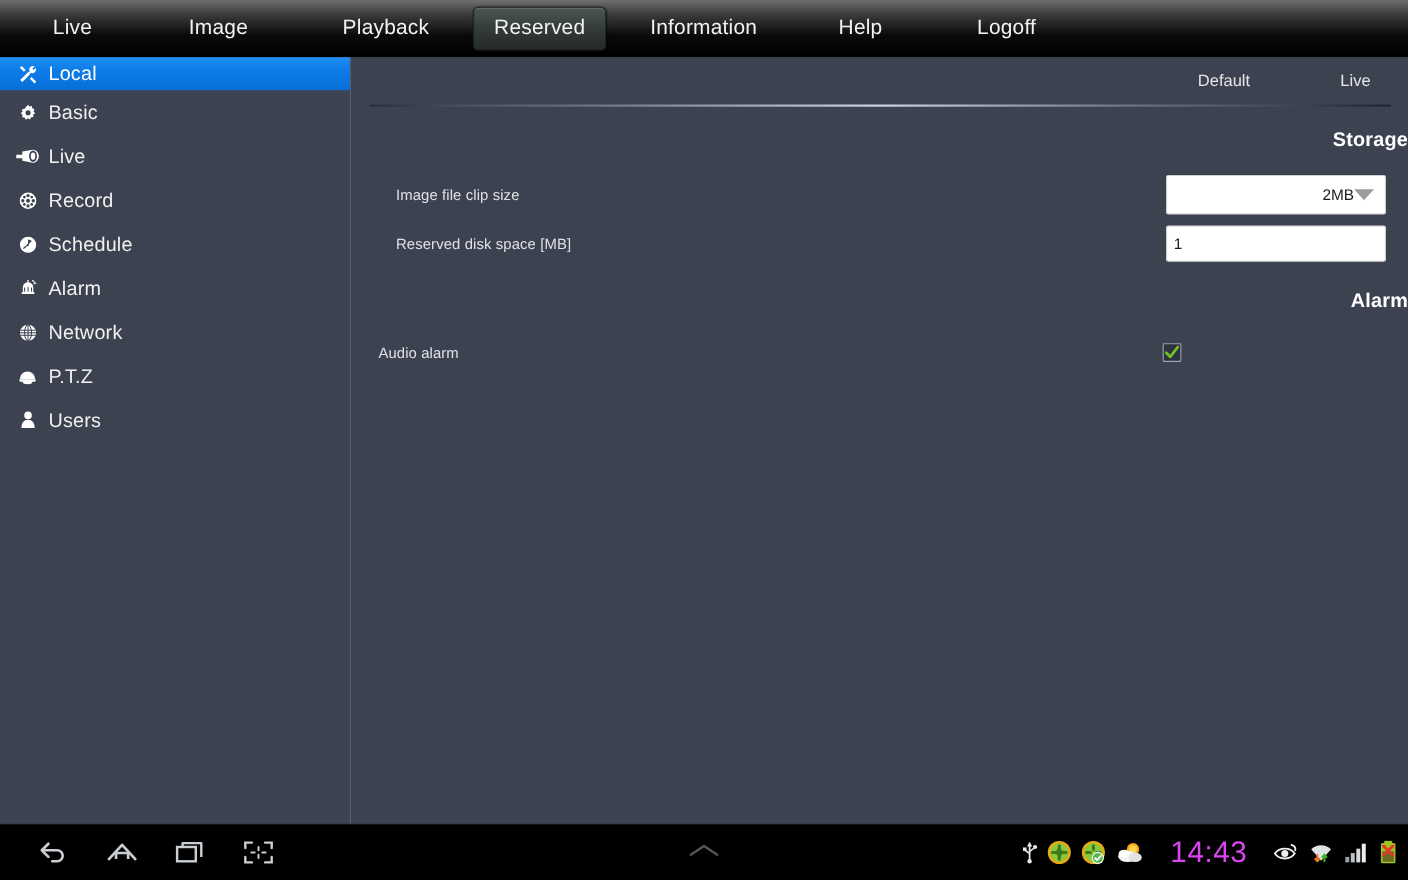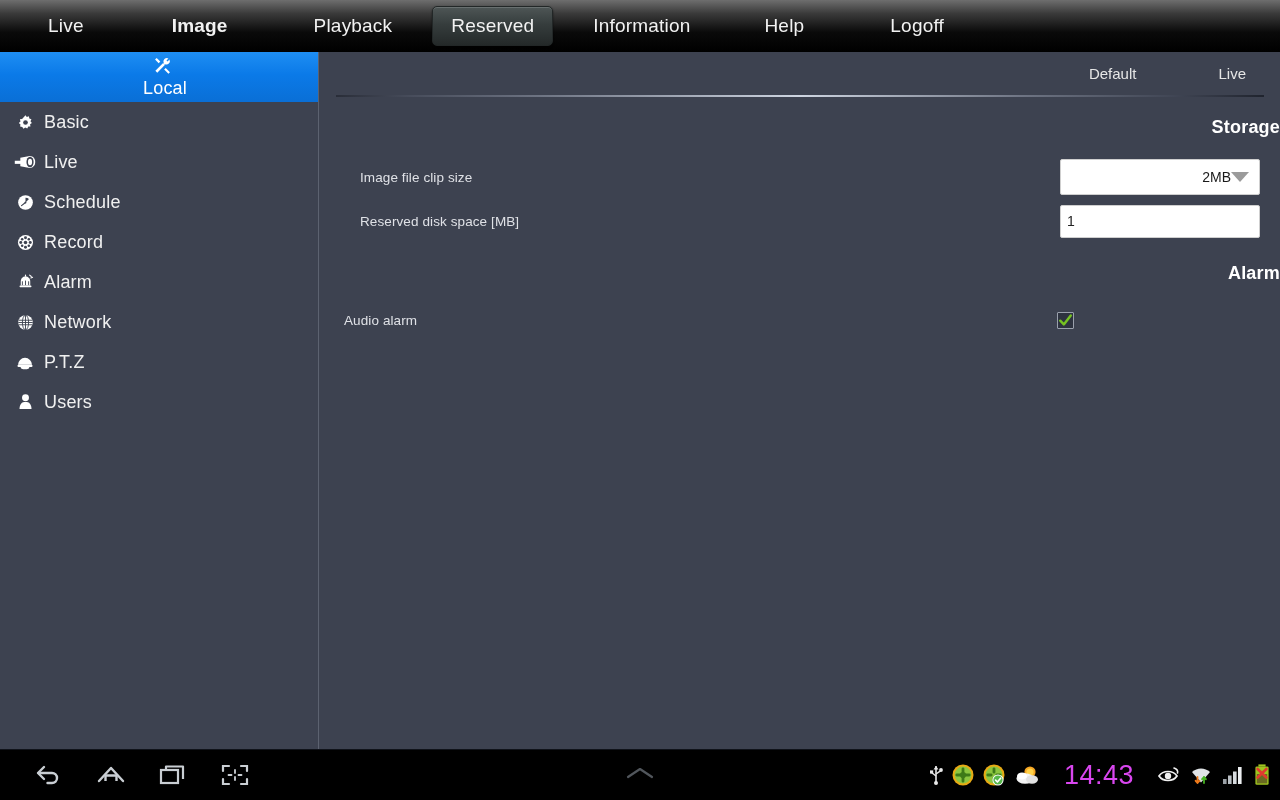--- a/index.html
+++ b/index.html
@@ -160,7 +160,7 @@
   <div class="topnav">
     <div class="topnav-inner" id="topnav-inner">
         <div class="navtab" style="margin-left: 16px;">Live</div>
-        <div class="navtab" style="margin-left: 42px; font-weight: bold;">Image</div>
+        <div class="navtab" style="margin-left: 42px;">Image</div>
         <div class="navtab" style="margin-left: 40px;">Playback</div>
         <div class="navtab active" style="margin-left: 12px;">Reserved</div>
         <div class="navtab" style="margin-left: 12px;">Information</div>

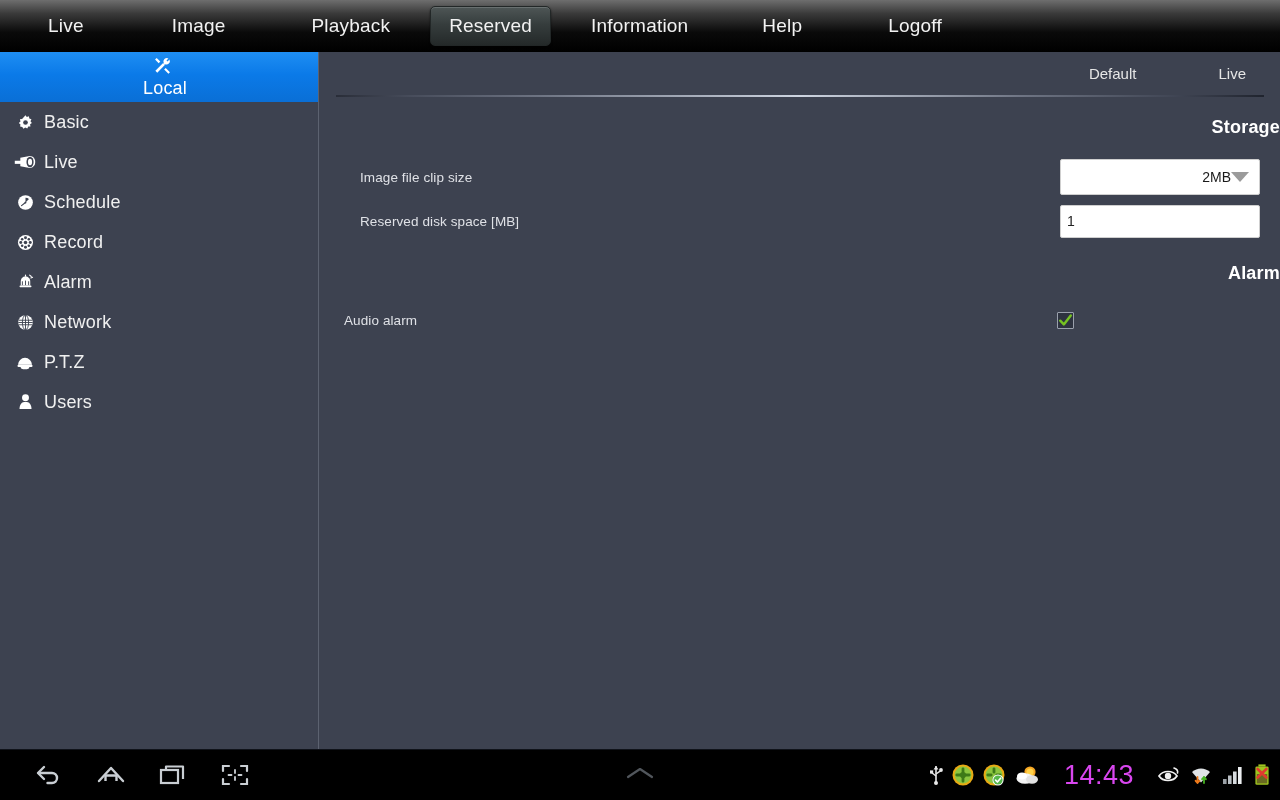--- a/index.html
+++ b/index.html
@@ -46,8 +46,7 @@
   }
   .side-item.selected{
     background:linear-gradient(180deg,#1e8ef3 0%,#0b7ae8 45%,#0a6fd6 100%);
-    height:50px;
-    flex-direction:column;
+    height:30px;
   }
   .side-icon{
     width:26px; min-width:26px; height:26px;

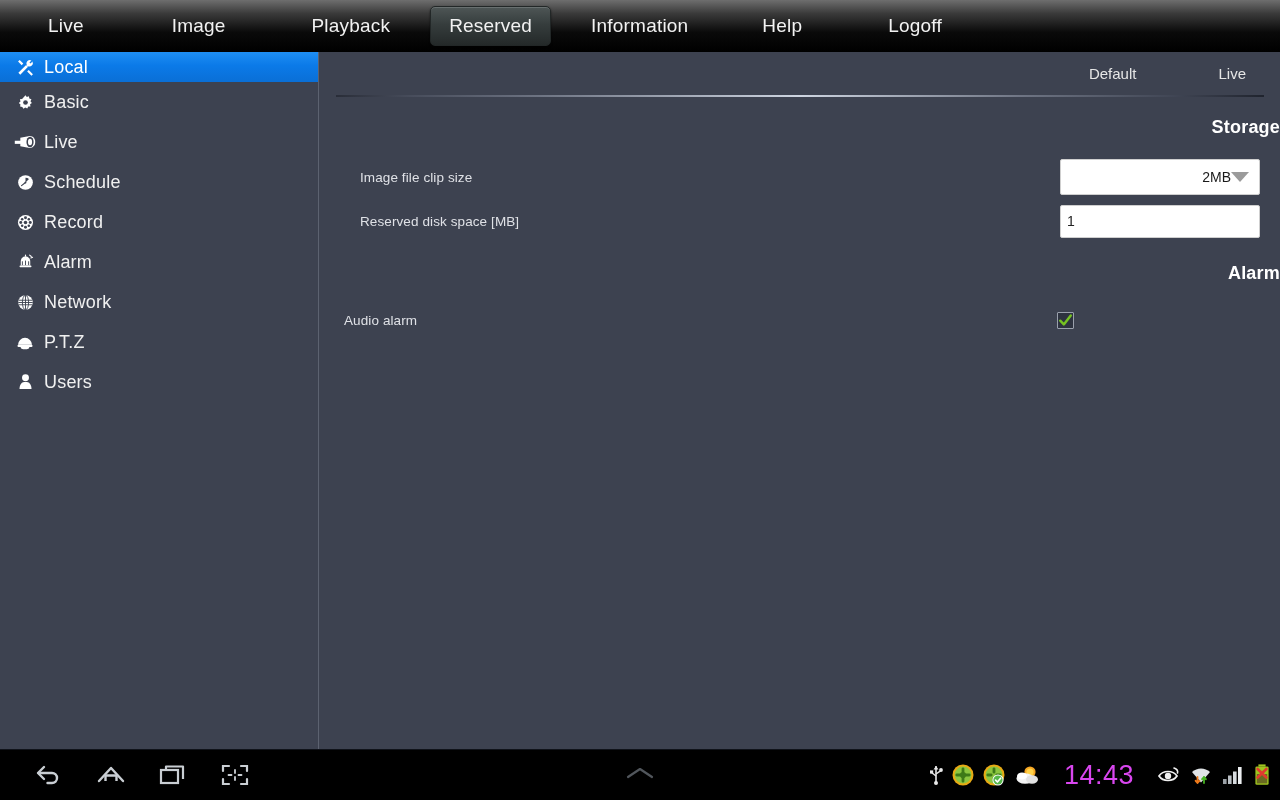--- a/index.html
+++ b/index.html
@@ -203,17 +203,6 @@
       <div class="side-item">
         <span class="side-icon">
           <svg width="17" height="17" viewBox="0 0 24 24">
-      <circle cx="12" cy="12" r="10.4" fill="#ffffff"></circle>
-      <path d="M12 12 L12 5.2 A6.8 6.8 0 0 1 16.9 7.2 Z" fill="#3d4250"></path>
-      <path d="M12 12 L6.4 16.4" stroke="#3d4250" stroke-width="1.6" stroke-linecap="round"></path>
-      <circle cx="12" cy="12" r="1.3" fill="#3d4250"></circle>
-          </svg>
-        </span>
-        <span class="side-label">Schedule</span>
-      </div>
-      <div class="side-item">
-        <span class="side-icon">
-          <svg width="17" height="17" viewBox="0 0 24 24">
       <circle cx="12" cy="12" r="10.6" fill="#ffffff"></circle>
       <circle cx="12" cy="12" r="2.5" fill="#3d4250"></circle>
       <circle cx="12" cy="5.3" r="2.1" fill="#3d4250"></circle>
@@ -227,6 +216,17 @@
           </svg>
         </span>
         <span class="side-label">Record</span>
+      </div>
+      <div class="side-item">
+        <span class="side-icon">
+          <svg width="17" height="17" viewBox="0 0 24 24">
+      <circle cx="12" cy="12" r="10.4" fill="#ffffff"></circle>
+      <path d="M12 12 L12 5.2 A6.8 6.8 0 0 1 16.9 7.2 Z" fill="#3d4250"></path>
+      <path d="M12 12 L6.4 16.4" stroke="#3d4250" stroke-width="1.6" stroke-linecap="round"></path>
+      <circle cx="12" cy="12" r="1.3" fill="#3d4250"></circle>
+          </svg>
+        </span>
+        <span class="side-label">Schedule</span>
       </div>
       <div class="side-item">
         <span class="side-icon">

